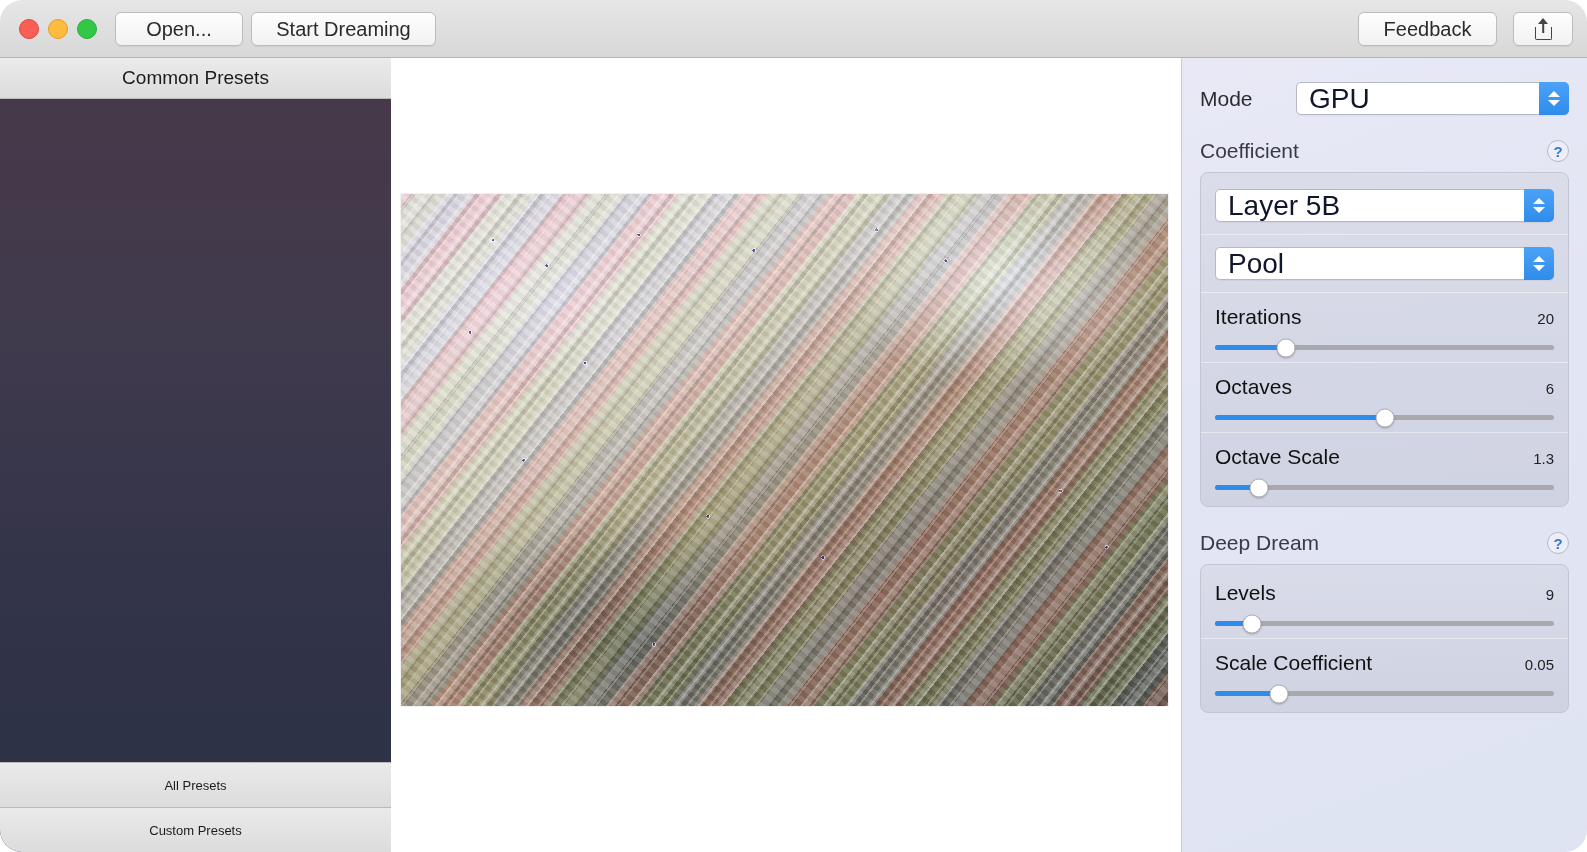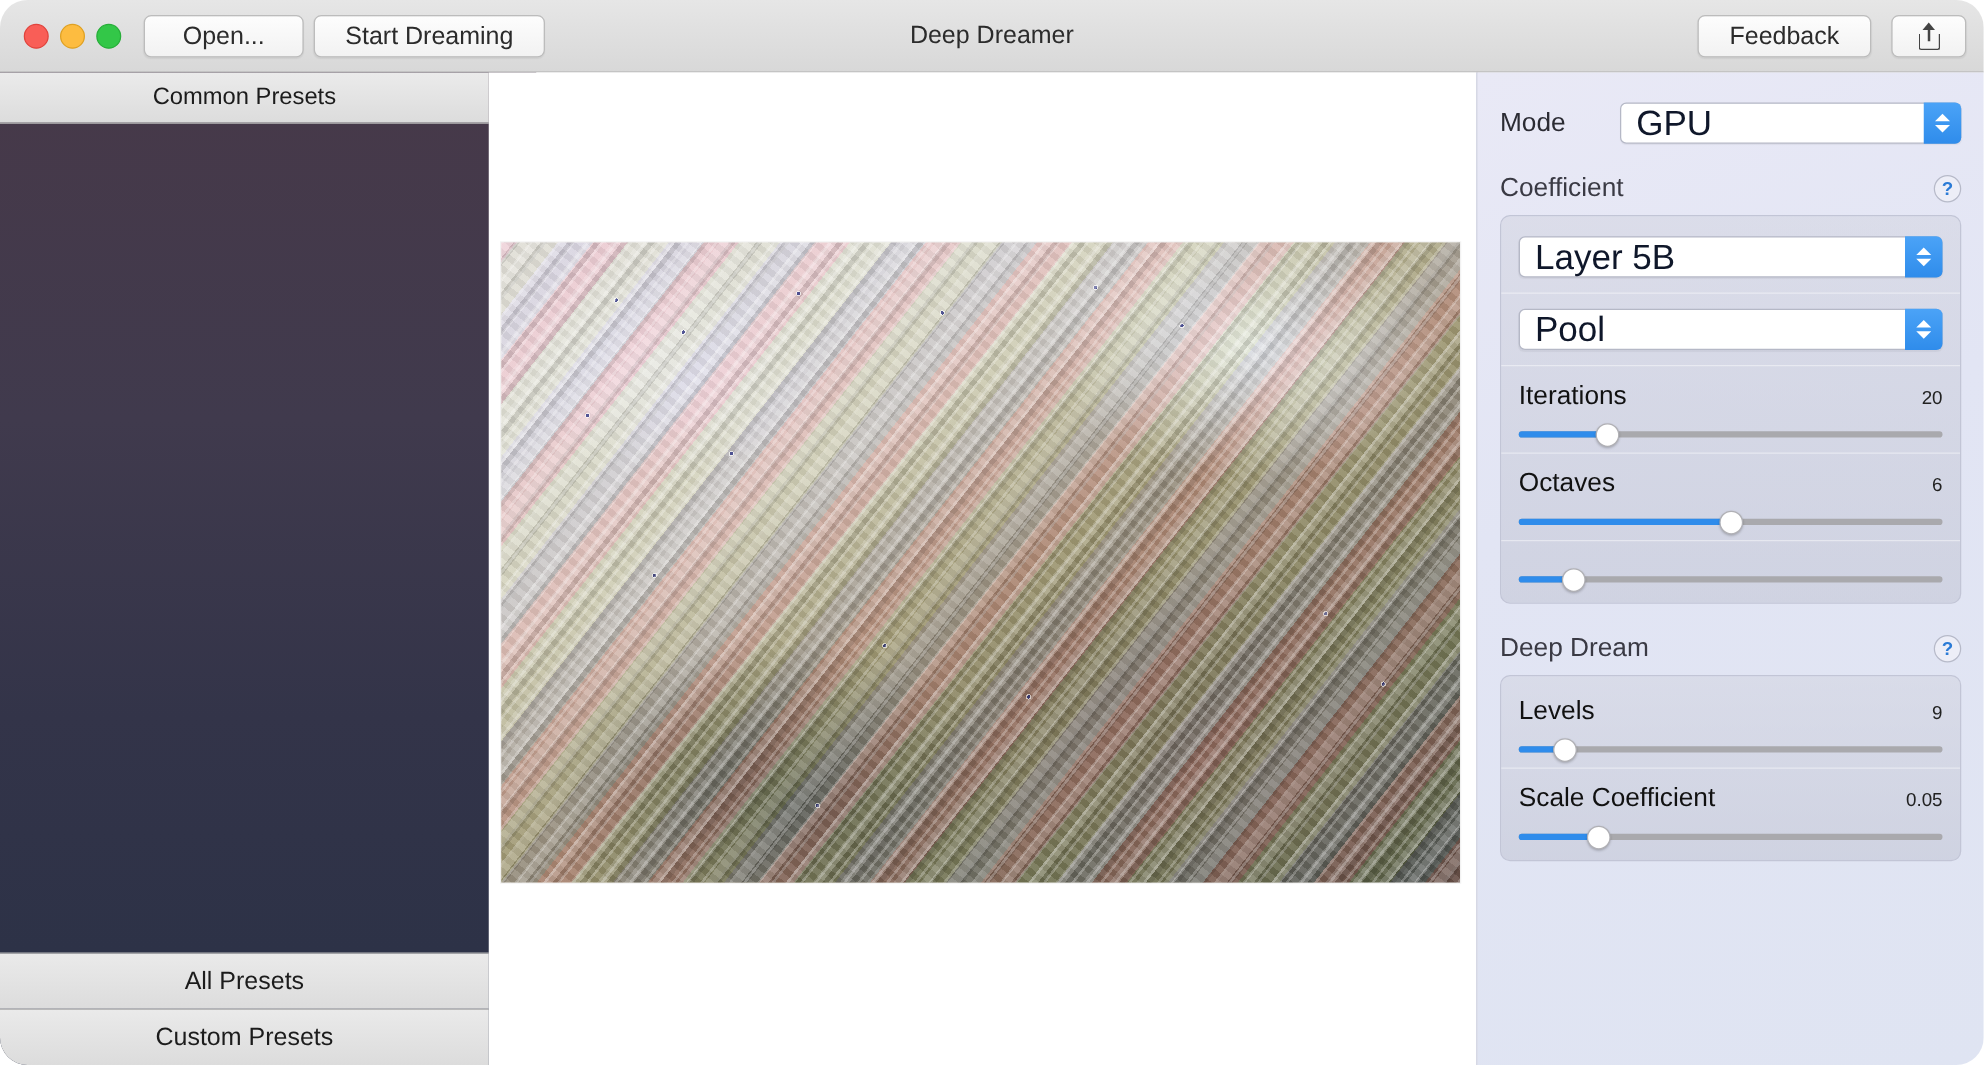--- a/index.html
+++ b/index.html
@@ -269,7 +269,6 @@
     <div class="tb-btn" id="open-btn">Open...</div>
     <div class="tb-btn" id="dream-btn">Start Dreaming</div>
 
-    <div class="window-title">Deep Dreamer</div>
 
     <div class="tb-btn" id="feedback-btn">Feedback</div>
     <div class="tb-btn" id="share-btn">

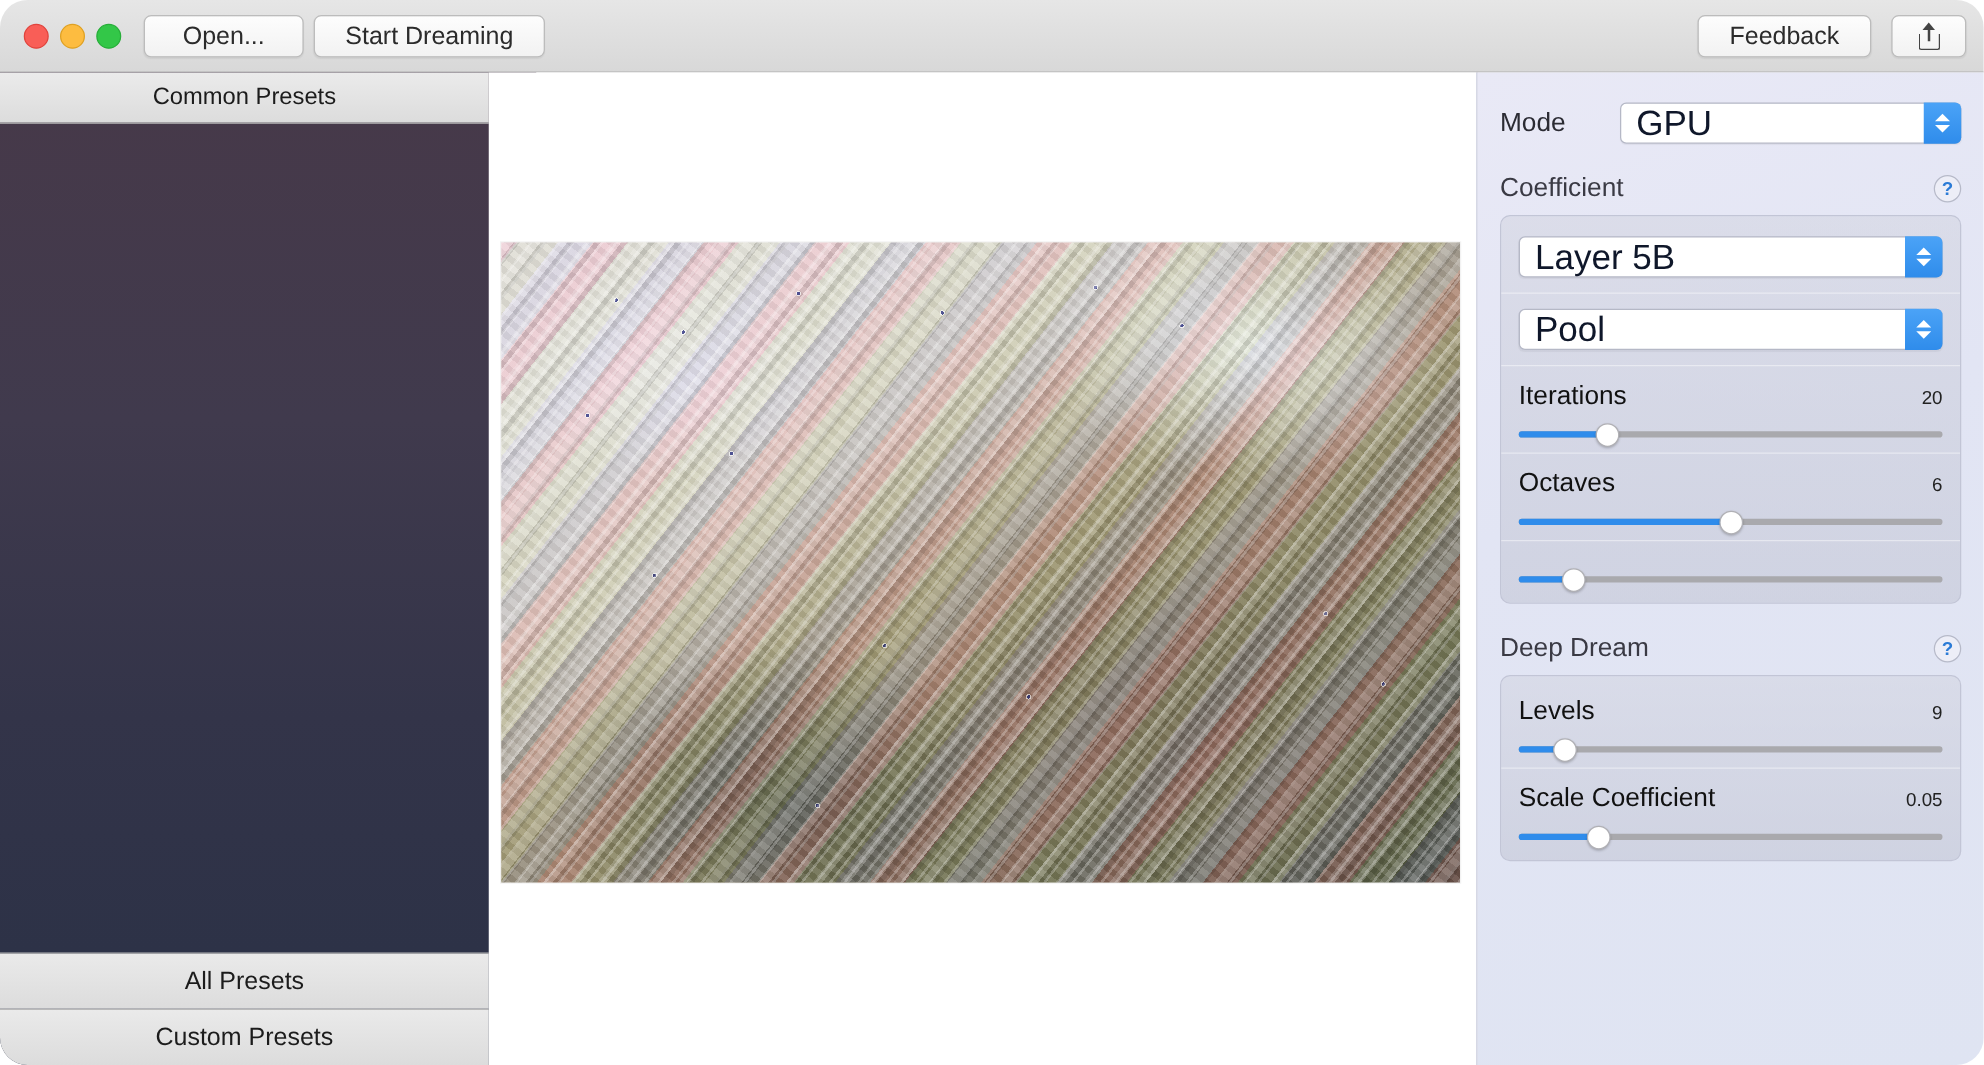--- a/index.html
+++ b/index.html
@@ -356,6 +356,10 @@
       </div>
 
       <div class="group-row">
+        <div class="slider-head">
+          <span class="slider-label">Octave Scale</span>
+          <span class="slider-value">1.3</span>
+        </div>
         <div class="track">
           <div class="fill" style="width: 13%;"></div>
             <div class="thumb" style="left: 13%;"></div>

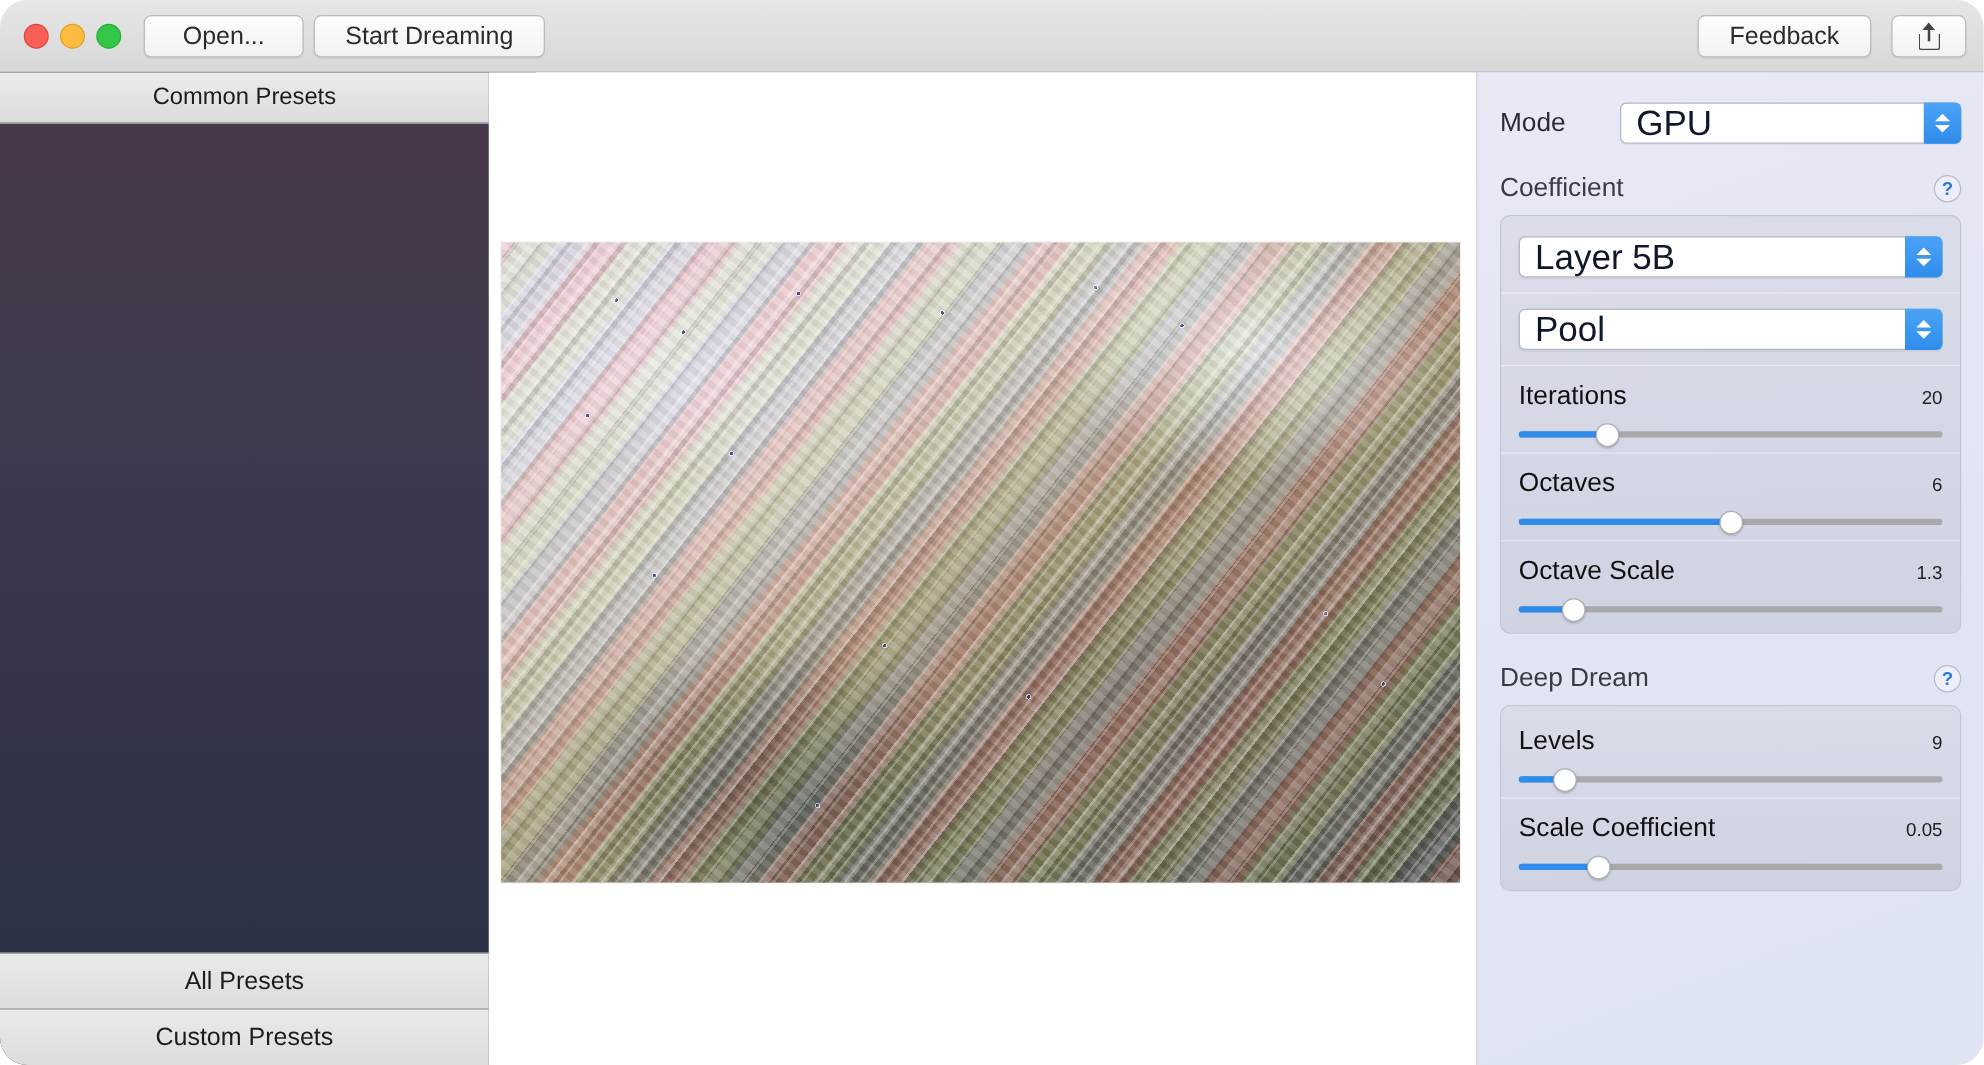--- a/index.html
+++ b/index.html
@@ -119,7 +119,7 @@
     background: linear-gradient(to bottom, #eaeaea 0%, #dcdcdc 100%);
     border-top: 1px solid #b9b9b9;
     display: flex; align-items: center; justify-content: center;
-    font-size: 20px; color: #1c1c1c;
+    font-size: 13px; color: #1c1c1c;
   }
 
   

